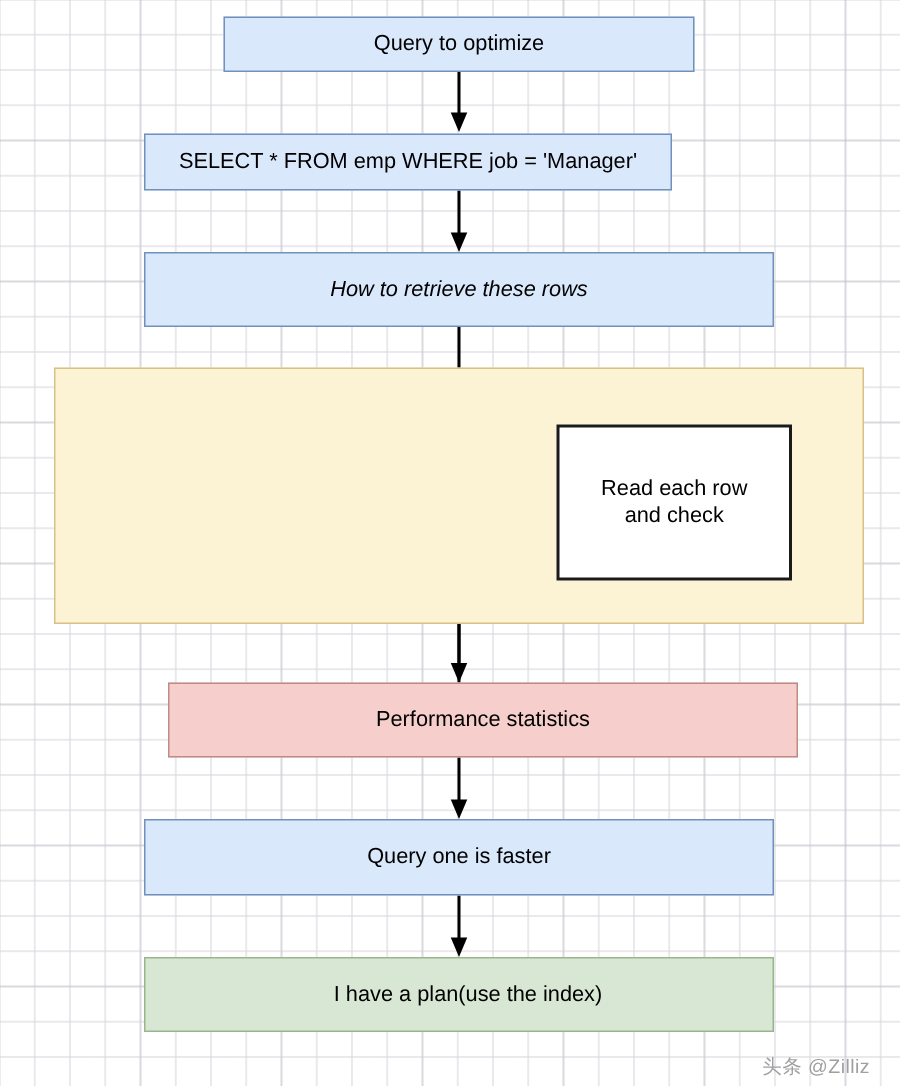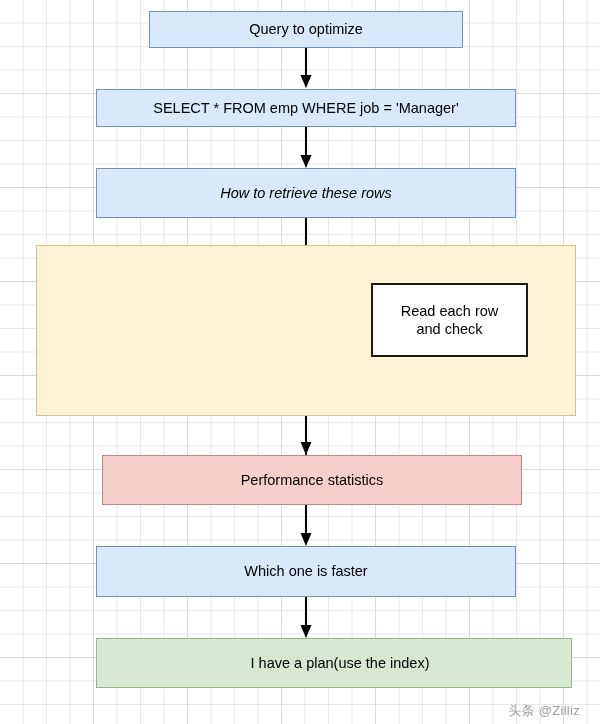--- a/index.html
+++ b/index.html
@@ -111,7 +111,7 @@
     </svg>
   </div>
 
-  <div class="node node-blue" style="left:96px; top:89px; width:420px; height:38px;">
+  <div class="node node-blue" style="left:96px; top:89px; width:352px; height:38px;">
     <span>SELECT * FROM emp WHERE job = 'Manager'</span>
   </div>
 

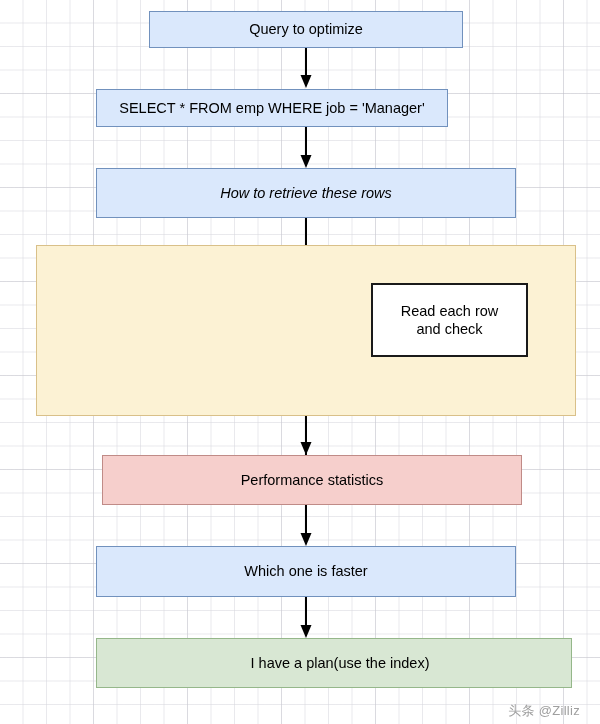--- a/index.html
+++ b/index.html
@@ -129,7 +129,7 @@
   <div class="group-yellow" style="left:36px; top:245px; width:540px; height:171px;"></div>
 
 
-  <div class="node node-white" style="left:371px; top:283px; width:157px; height:74px; padding:0 14px;text-align:center;">
+  <div class="node node-white" style="left:371px; top:283px; width:157px; height:104px; padding:0 14px;text-align:center;">
     <span>Read each row and check</span>
   </div>
 

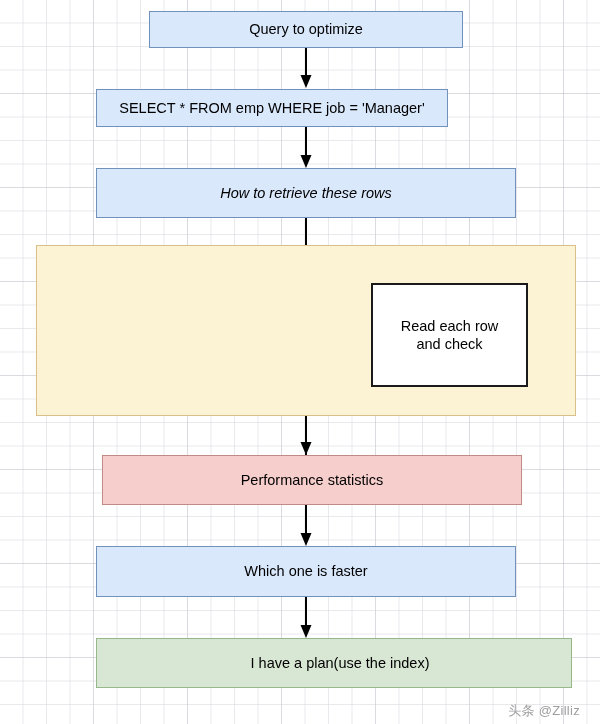--- a/index.html
+++ b/index.html
@@ -140,7 +140,7 @@
     </svg>
   </div>
 
-  <div class="node node-pink" style="left:102px; top:455px; width:420px; height:50px;">
+  <div class="node node-pink" style="left:112px; top:455px; width:420px; height:50px;">
     <span>Performance statistics</span>
   </div>
 

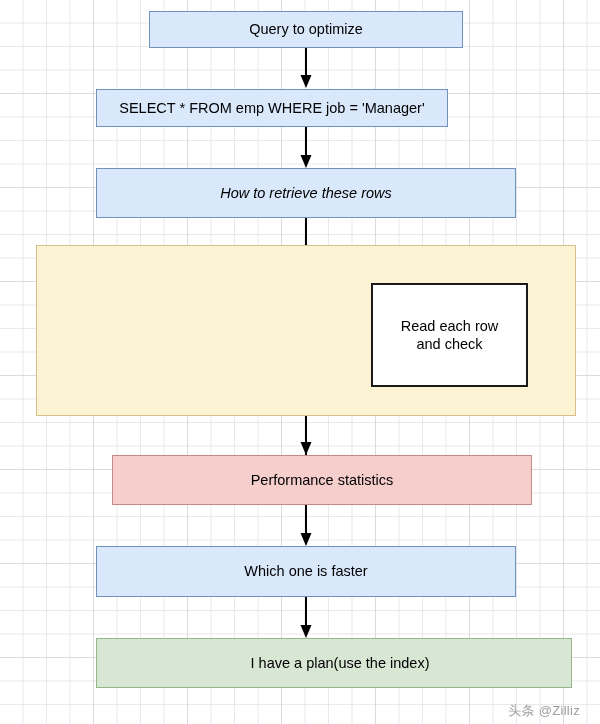--- a/index.html
+++ b/index.html
@@ -152,7 +152,7 @@
   </div>
 
   <div class="node node-blue" style="left:96px; top:546px; width:420px; height:51px;">
-    <span>Which one is faster</span>
+    <span>Query one is faster</span>
   </div>
 
   <div class="connector" style="left:297px; top:597px; width:18px; height:42px;">

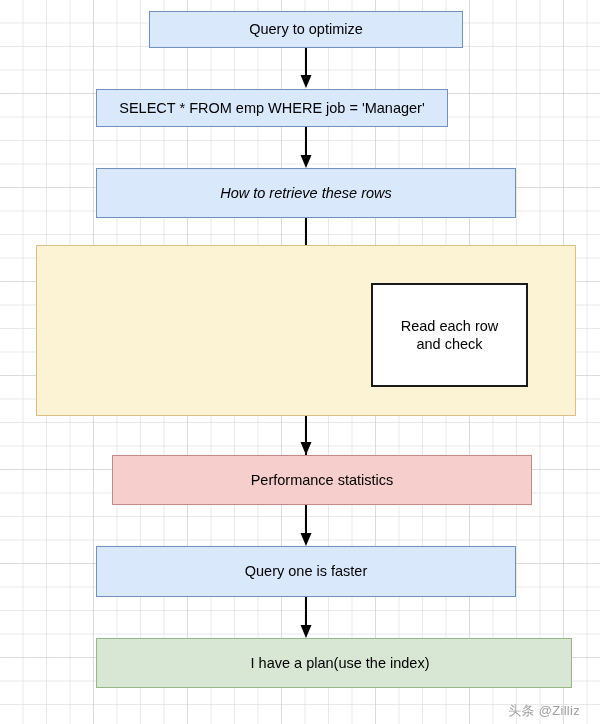--- a/index.html
+++ b/index.html
@@ -162,7 +162,7 @@
     </svg>
   </div>
 
-  <div class="node node-green" style="left:96px; top:638px; width:476px; height:50px;padding-left:12px;">
+  <div class="node node-green" style="left:96px; top:638px; width:420px; height:50px;padding-left:12px;">
     <span>I have a plan(use the index)</span>
   </div>
 

